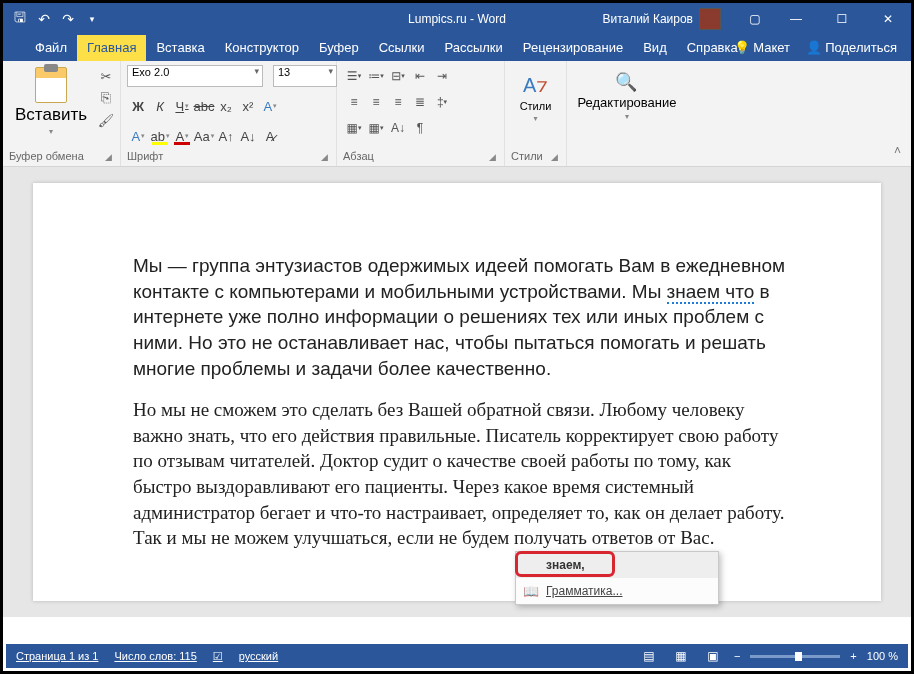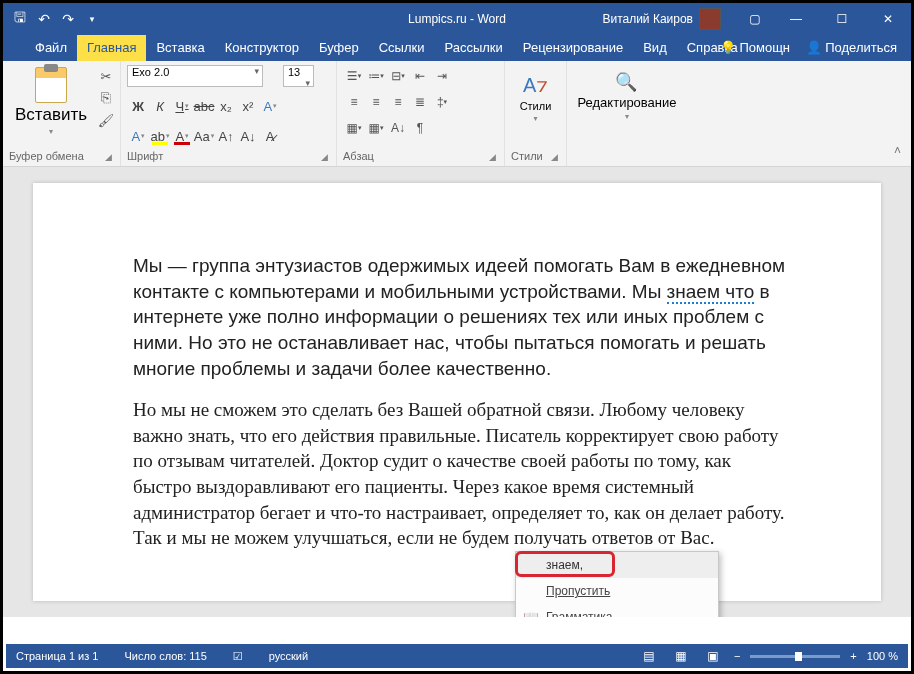--- a/index.html
+++ b/index.html
@@ -119,7 +119,7 @@
   <div class="tab-right">
     <div class="tab-right-item">
         <span>💡</span>
-        <span>Помощн</span>
+        <span>Макет</span>
       </div>
     <div class="tab-right-item">
         <span>👤</span>

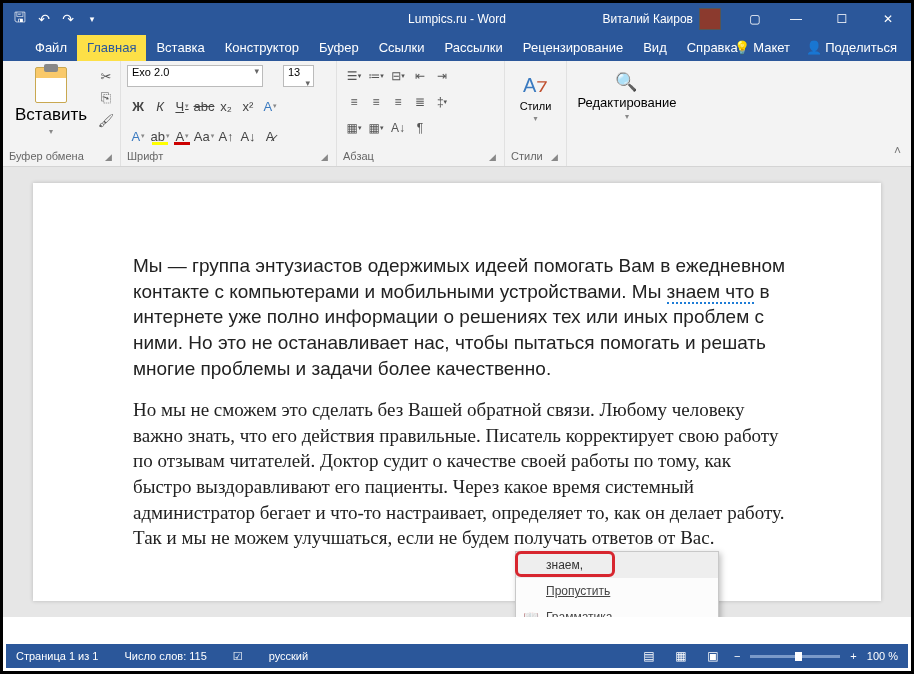--- a/index.html
+++ b/index.html
@@ -34,7 +34,7 @@
 .mini-column { display: flex; flex-direction: column; gap: 4px; padding-top: 2px; }
 .mini-btn { width: 18px; height: 18px; display: flex; align-items: center; justify-content: center; font-size: 13px; color: #555; }
 
-.font-row { display: flex; gap: 20px; align-items: flex-start; }
+.font-row { display: flex; gap: 10px; align-items: flex-start; }
 .font-select { height: 22px; border: 1px solid #bbb; background: #fff; font-size: 11px; padding: 0 18px 0 4px; position: relative; }
 .font-select.name { width: 136px; }
 .font-select.size { width: 31px; }

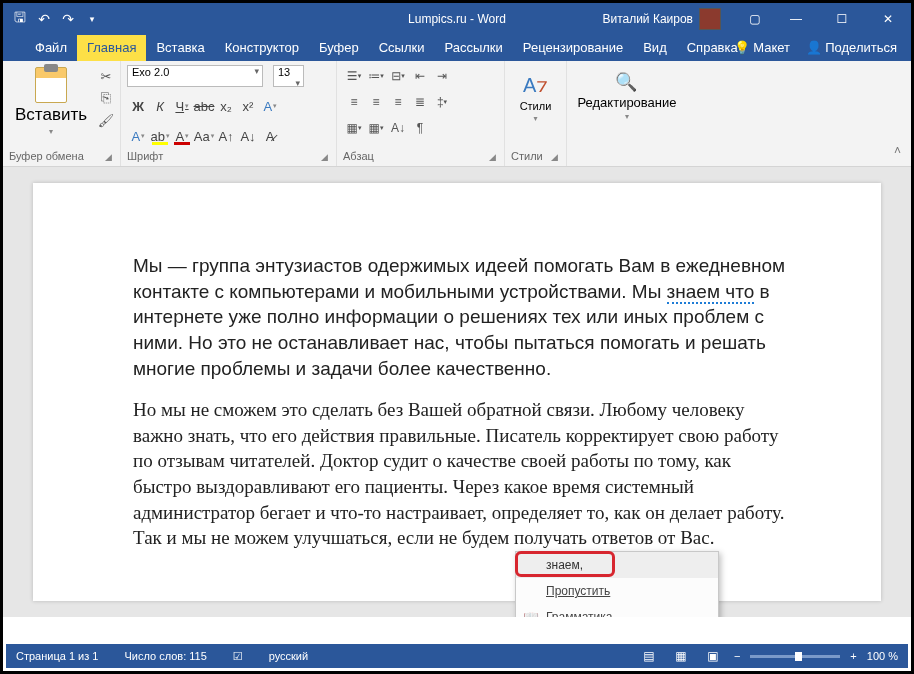--- a/index.html
+++ b/index.html
@@ -37,7 +37,7 @@
 .font-row { display: flex; gap: 10px; align-items: flex-start; }
 .font-select { height: 22px; border: 1px solid #bbb; background: #fff; font-size: 11px; padding: 0 18px 0 4px; position: relative; }
 .font-select.name { width: 136px; }
-.font-select.size { width: 31px; }
+.font-select.size { width: 64px; }
 .select-arrow { position: absolute; right: 3px; font-size: 9px; color: #666; }
 .font-btns { display: flex; gap: 0; margin-top: 4px; }
 .fb { width: 22px; height: 22px; display: flex; align-items: center; justify-content: center; font-size: 13px; color: #444; position: relative; }

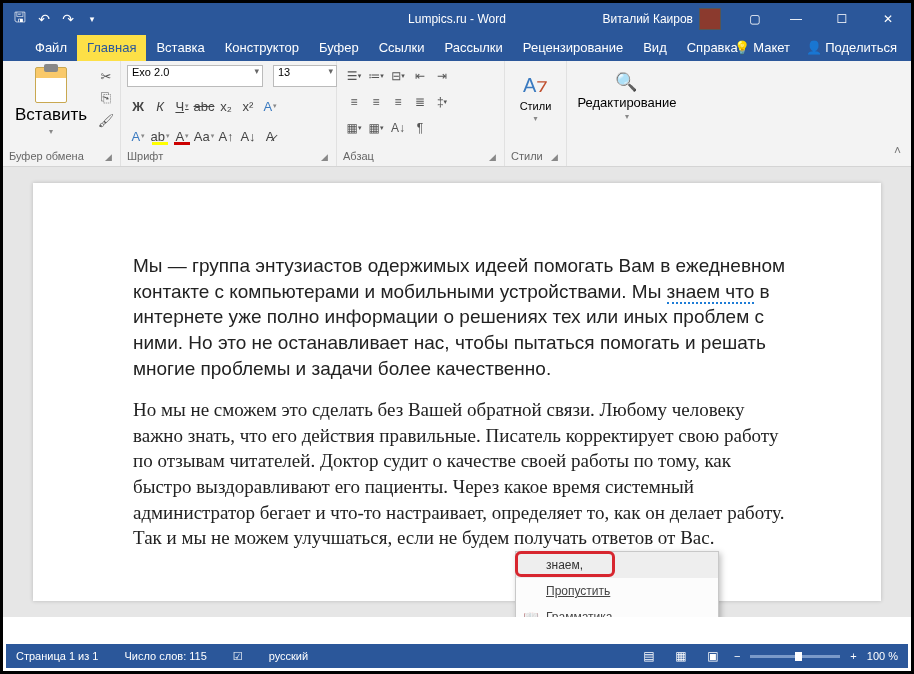--- a/index.html
+++ b/index.html
@@ -74,7 +74,7 @@
 .ctx-item { display: flex; align-items: center; height: 26px; padding: 0 6px 0 30px; position: relative; color: #444; }
 .ctx-item .ic { position: absolute; left: 6px; width: 18px; text-align: center; font-size: 13px; color: #777; }
 .ctx-highlight { position: absolute; left: 512px; top: 384px; width: 100px; height: 26px; border: 3px solid #d7262f; border-radius: 6px; z-index: 30; pointer-events: none; }
-.ctx-item.suggest { font-weight: normal; color: #333; background: #eee; }
+.ctx-item.suggest { font-weight: bold; color: #333; background: #eee; }
 
 .statusbar { position: absolute; bottom: 3px; left: 3px; right: 3px; height: 24px; background: #2b579a; color: #fff; font-size: 11px; display: flex; align-items: center; padding: 0 10px; gap: 26px; }
 .status-right { position: absolute; right: 10px; display: flex; align-items: center; gap: 10px; }

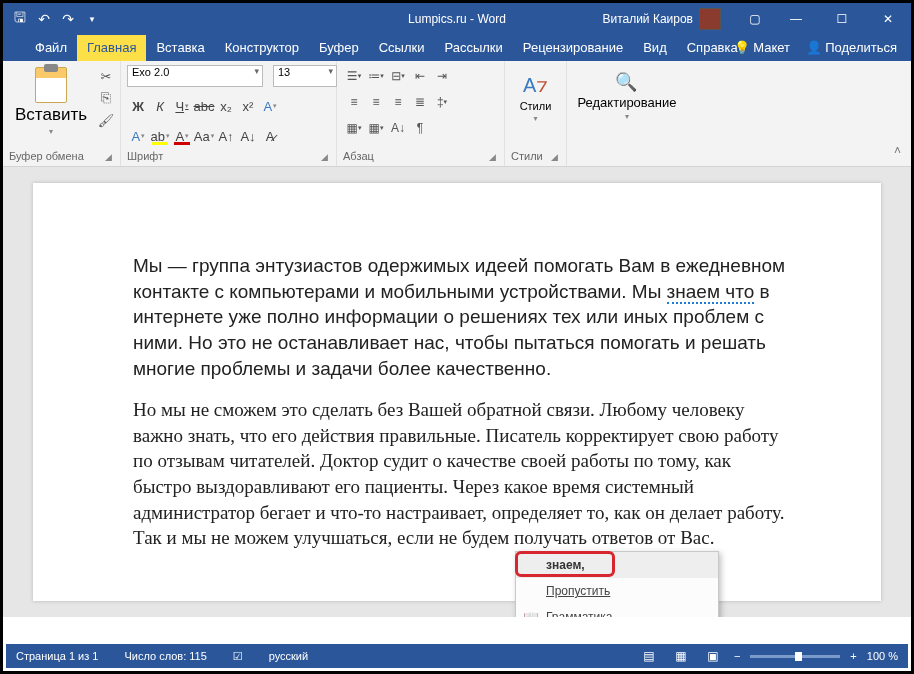--- a/index.html
+++ b/index.html
@@ -240,9 +240,6 @@
         <span>знаем,</span>
       </div>
     <div class="ctx-item">
-        <span style="text-decoration:underline">Пропустить</span>
-      </div>
-    <div class="ctx-item">
         <span class="ic">📖</span>
         <span style="text-decoration:underline">Грамматика...</span>
       </div>

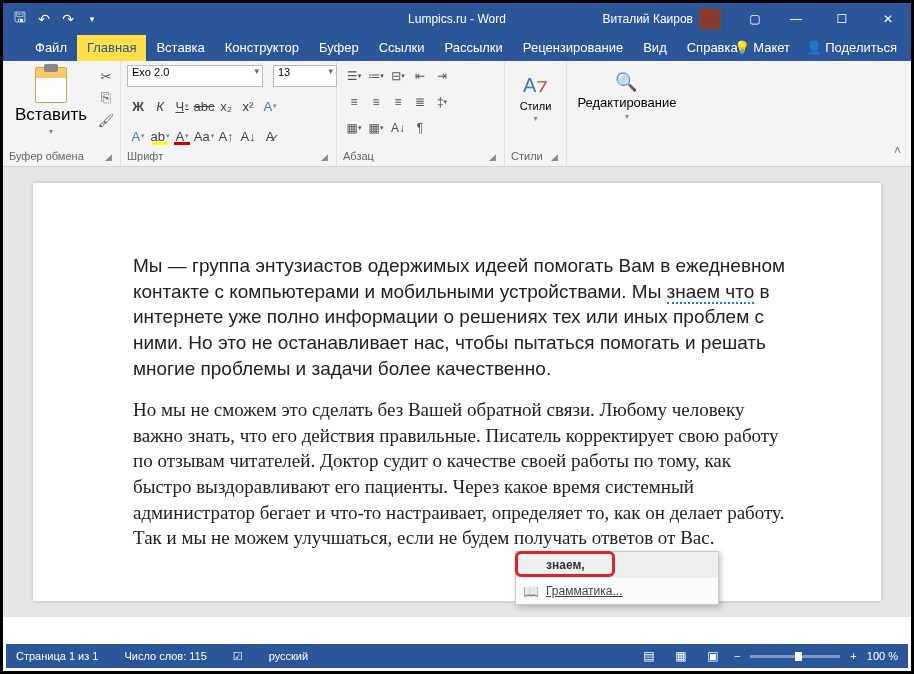--- a/index.html
+++ b/index.html
@@ -76,7 +76,7 @@
 .ctx-highlight { position: absolute; left: 512px; top: 384px; width: 100px; height: 26px; border: 3px solid #d7262f; border-radius: 6px; z-index: 30; pointer-events: none; }
 .ctx-item.suggest { font-weight: bold; color: #333; background: #eee; }
 
-.statusbar { position: absolute; bottom: 3px; left: 3px; right: 3px; height: 24px; background: #2b579a; color: #fff; font-size: 11px; display: flex; align-items: center; padding: 0 10px; gap: 26px; }
+.statusbar { position: absolute; bottom: 3px; left: 3px; right: 3px; height: 24px; background: #2b579a; color: #fff; font-size: 11px; display: flex; align-items: center; padding: 0 10px; gap: 16px; text-decoration: underline; }
 .status-right { position: absolute; right: 10px; display: flex; align-items: center; gap: 10px; }
 .view-btn { width: 22px; height: 18px; display: flex; align-items: center; justify-content: center; font-size: 12px; }
 .zoom-slider { width: 90px; height: 3px; background: #7a9ac9; position: relative; }

